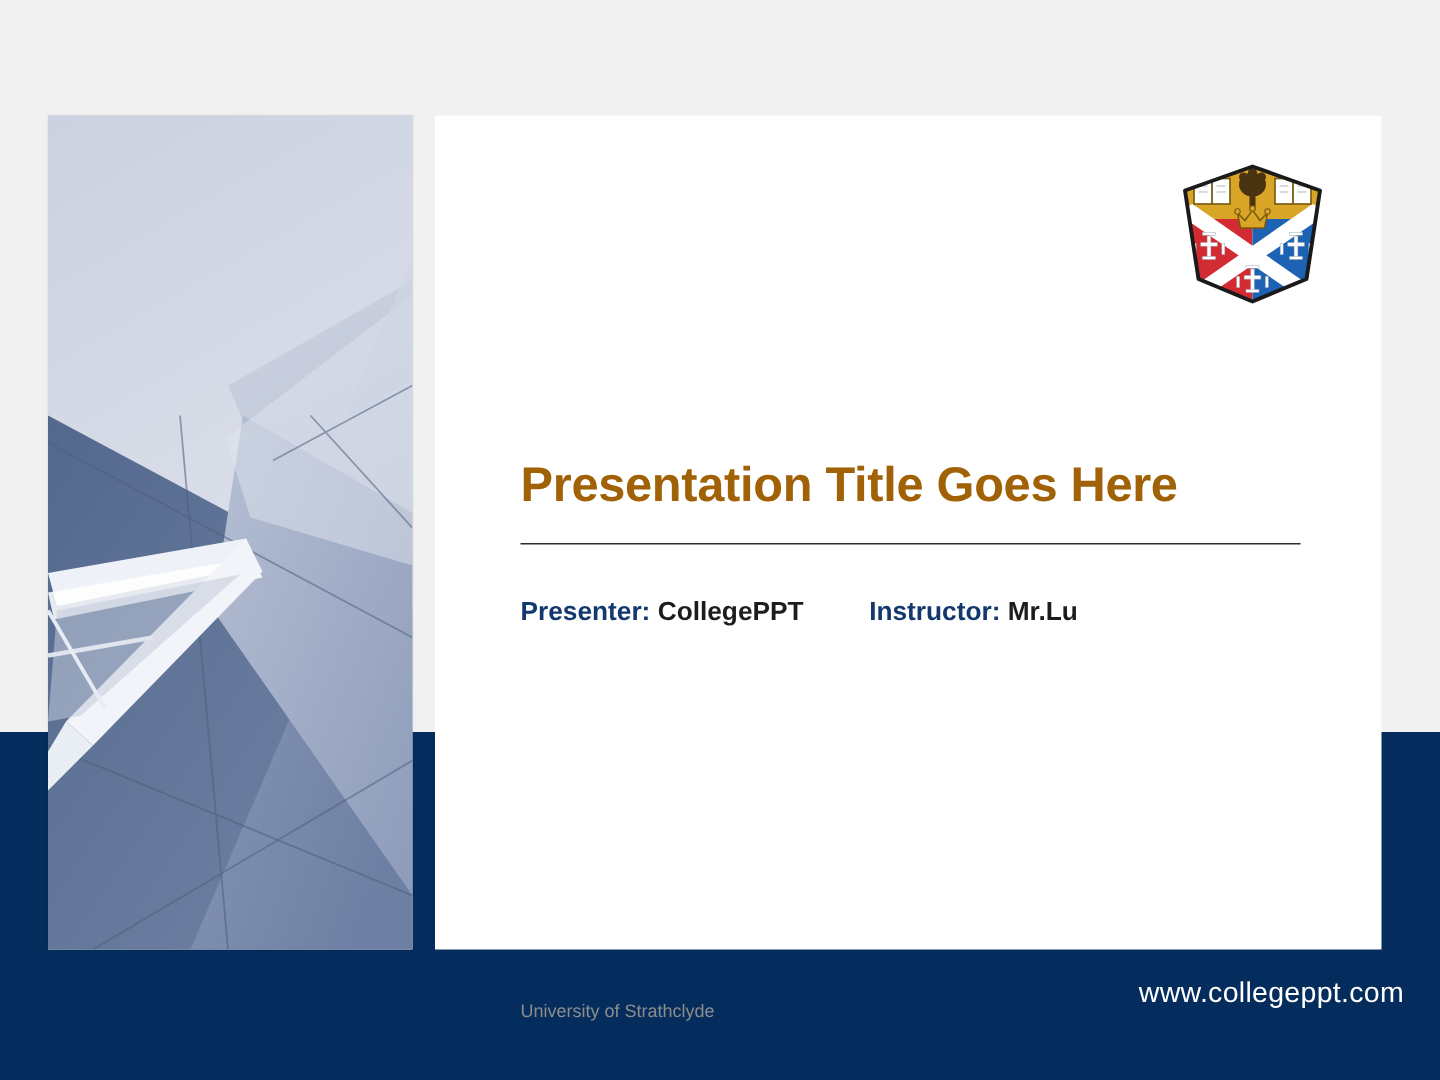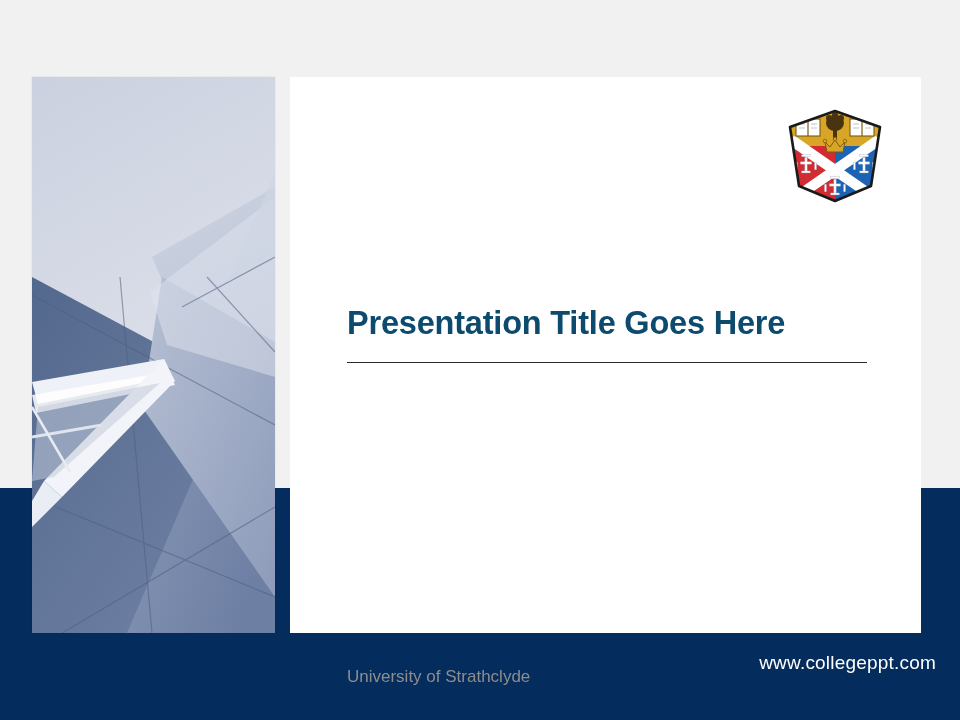--- a/index.html
+++ b/index.html
@@ -88,7 +88,7 @@
   .slide-title {
     font-size: 32.5px;
     font-weight: bold;
-    color: #0c4a6e;
+    color: #a16207;
     letter-spacing: -0.2px;
     line-height: 1.15;
     white-space: nowrap;

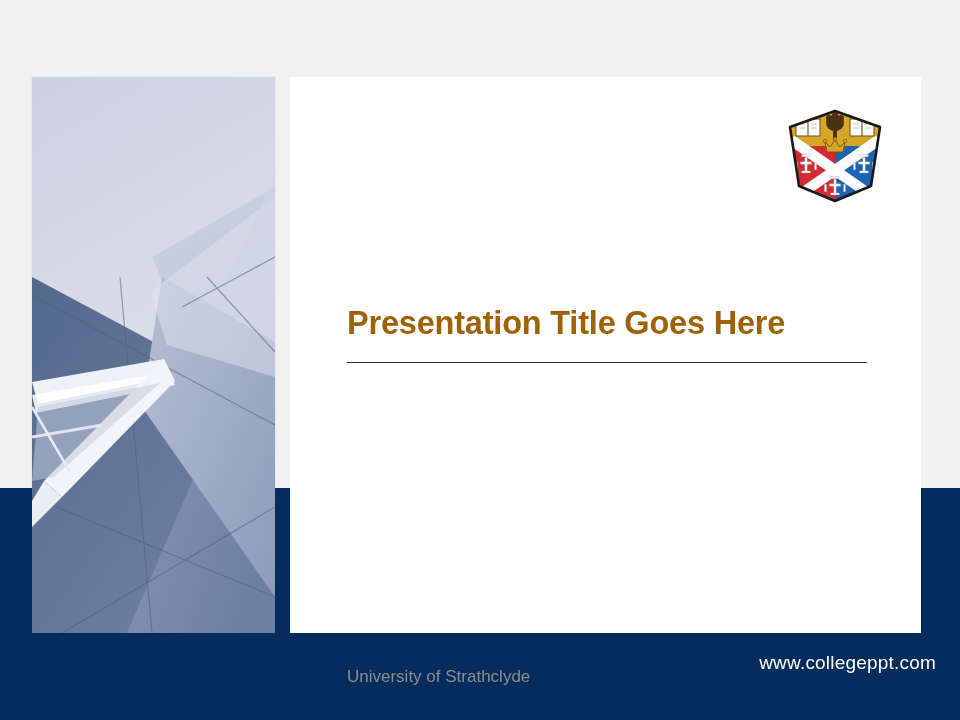--- a/index.html
+++ b/index.html
@@ -289,6 +289,13 @@
       <div class="title-rule"></div>
     </div>
 
+    <div class="byline">
+      <span class="lbl">Presenter:</span>
+      <span class="val">CollegePPT</span>
+      <span class="gap"></span>
+      <span class="lbl">Instructor:</span>
+      <span class="val">Mr.Lu</span>
+    </div>
 
     <div class="caption">University of Strathclyde</div>
   </div>

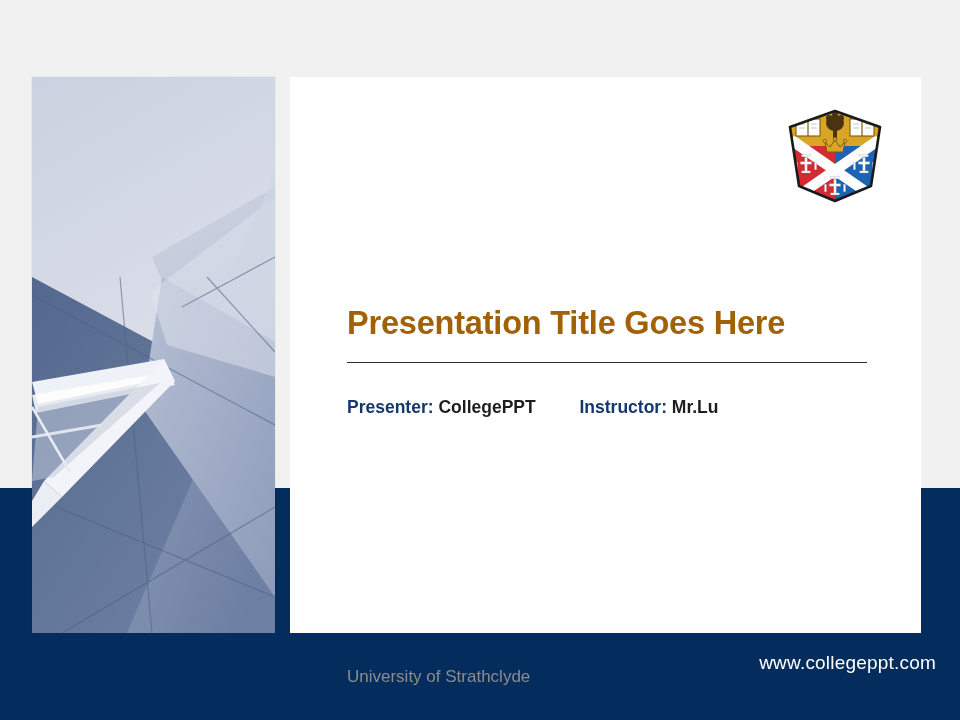--- a/index.html
+++ b/index.html
@@ -120,7 +120,7 @@
     position: absolute;
     left: 57px;
     top: 590px;
-    font-size: 17px;
+    font-size: 12px;
     color: #8d8d8d;
     white-space: nowrap;
   }

